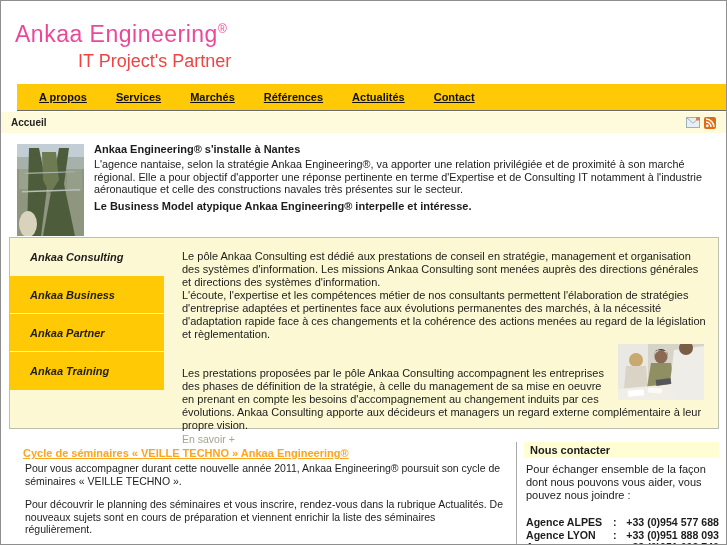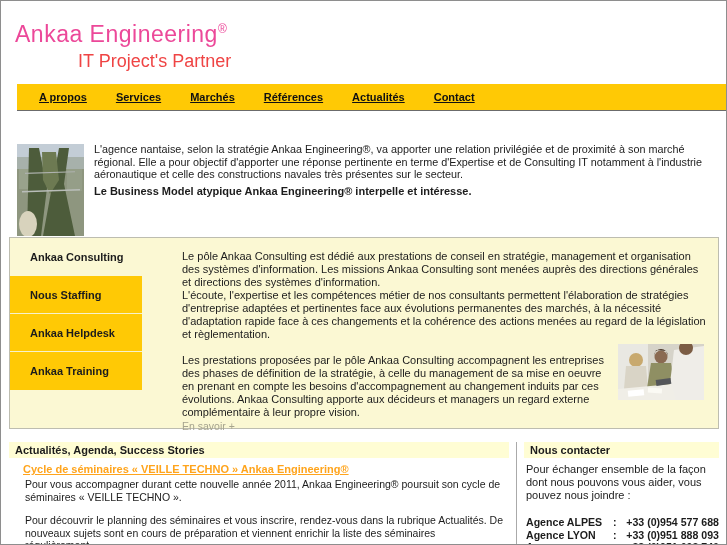--- a/index.html
+++ b/index.html
@@ -87,6 +87,26 @@
     <a>Contact</a>
   </div>
 
+  <div class="crumbbar">
+    <span class="crumb">Accueil</span>
+    <span class="crumb-icons">
+      <a>
+        <svg width="14" height="11" viewBox="0 0 14 11">
+          <rect x="0.5" y="0.5" width="13" height="10" fill="#e8eef3" stroke="#9fb0bd"></rect>
+          <path d="M0.5,0.5 L7,6.2 L13.5,0.5" fill="none" stroke="#9fb0bd"></path>
+          <rect x="10" y="0" width="4" height="3.5" fill="#d9814e"></rect>
+        </svg>
+      </a>
+      <a>
+        <svg width="12" height="12" viewBox="0 0 12 12">
+          <rect width="12" height="12" rx="2" fill="#e06b14"></rect>
+          <circle cx="3.3" cy="8.8" r="1.4" fill="#fff"></circle>
+          <path d="M2,5.1 a5,5 0 0 1 5,5" stroke="#fff" stroke-width="1.5" fill="none"></path>
+          <path d="M2,2.1 a8,8 0 0 1 8,8" stroke="#fff" stroke-width="1.5" fill="none"></path>
+        </svg>
+      </a>
+    </span>
+  </div>
 
   <div class="intro-photo">
     <svg width="67" height="92" viewBox="0 0 67 92">

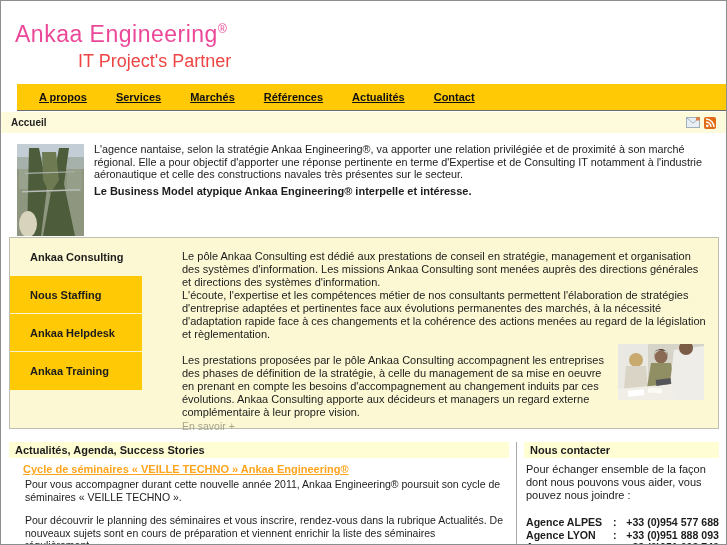--- a/index.html
+++ b/index.html
@@ -124,6 +124,7 @@
     </svg>
   </div>
   <div class="intro">
+    <p class="intro-title">Ankaa Engineering® s'installe à Nantes</p>
     <p class="intro-body">L'agence nantaise, selon la stratégie Ankaa Engineering®, va apporter une relation privilégiée et de proximité à son marché régional. Elle a pour objectif d'apporter une réponse pertinente en terme d'Expertise et de Consulting IT notamment à l'industrie aéronautique et celle des constructions navales très présentes sur le secteur.</p>
     <p class="intro-highlight">Le Business Model atypique Ankaa Engineering® interpelle et intéresse.</p>
   </div>

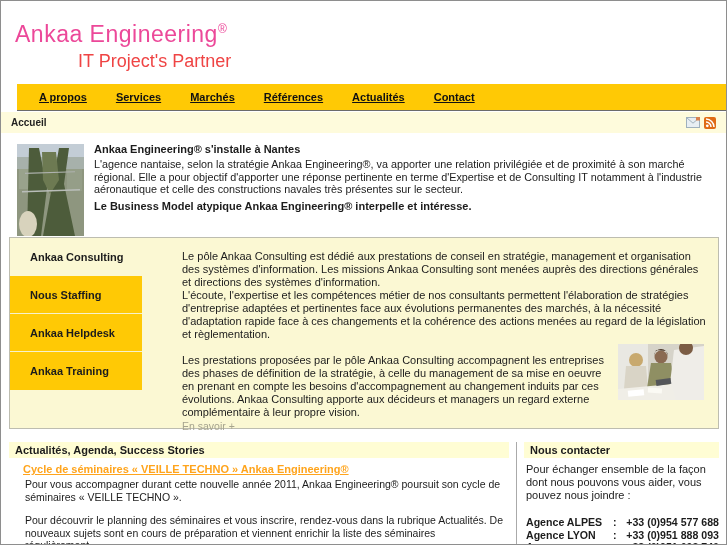--- a/index.html
+++ b/index.html
@@ -39,7 +39,7 @@
     position:absolute;left:8px;top:236px;width:710px;height:192px;box-sizing:border-box;
     background:#FBF8D3;border:1px solid #bdbdb0;
   }
-  .sidebar{position:absolute;left:0;top:0;width:132px;height:100%;}
+  .sidebar{position:absolute;left:0;top:0;width:154px;height:100%;font-style:italic;}
   .tab{
     height:38px;box-sizing:border-box;background:#FFC905;border-bottom:1px solid #f6f2cd;
     display:flex;align-items:center;padding-left:20px;font-size:11px;font-weight:bold;cursor:pointer;

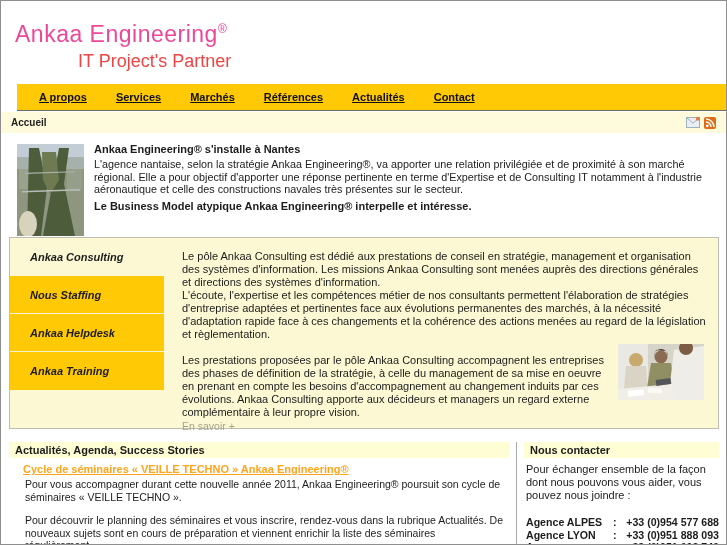--- a/index.html
+++ b/index.html
@@ -135,7 +135,7 @@
           <span>Ankaa Consulting</span>
         </div>
       <div class="tab">
-          <span>Nous Staffing</span>
+          <span>Ankaa Business</span>
         </div>
       <div class="tab">
           <span>Ankaa Helpdesk</span>

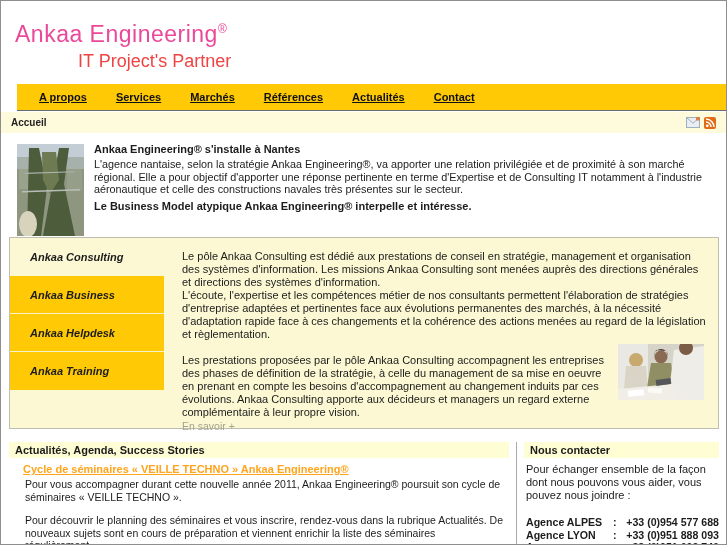--- a/index.html
+++ b/index.html
@@ -138,7 +138,7 @@
           <span>Ankaa Business</span>
         </div>
       <div class="tab">
-          <span>Ankaa Helpdesk</span>
+          <span>Ankaa Partner</span>
         </div>
       <div class="tab">
           <span>Ankaa Training</span>

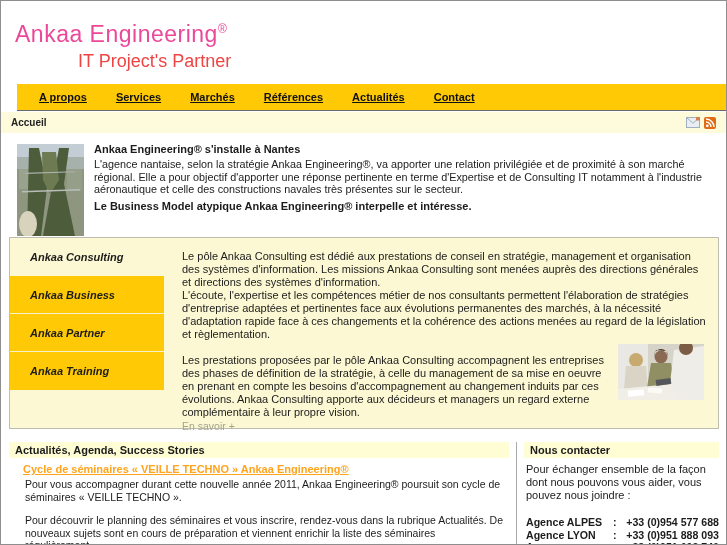--- a/index.html
+++ b/index.html
@@ -51,7 +51,7 @@
     padding:12px 12px 1px 14px;font-size:11px;line-height:13px;
   }
   .panel-content p{margin:0;}
-  .panel-content .p3{margin-top:13px;}
+  .panel-content .p3{margin-top:26px;}
   .meeting-photo{float:right;width:86px;height:56px;margin:3px 2px 2px 10px;line-height:0;}
   .more-link{font-size:10.5px;color:#A6A48E;margin-top:1px;cursor:pointer;}
   

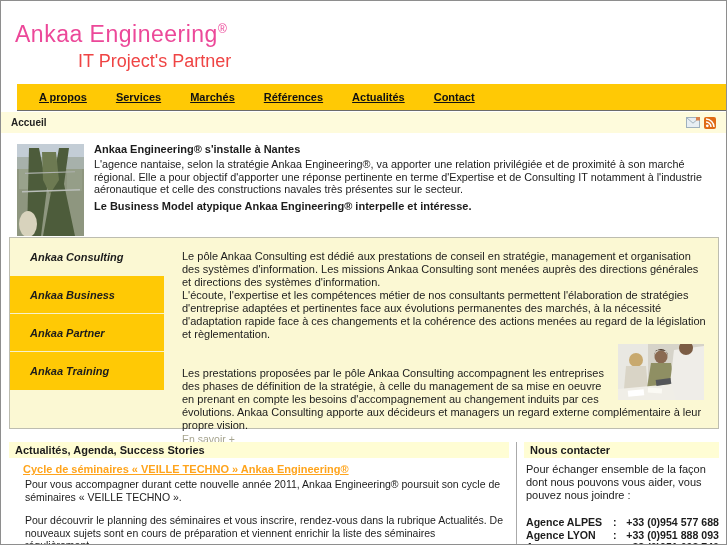--- a/index.html
+++ b/index.html
@@ -170,7 +170,6 @@
   </div>
 
   <div class="news">
-    <div class="band">Actualités, Agenda, Success Stories</div>
     <div class="news-link">Cycle de séminaires « VEILLE TECHNO » Ankaa Engineering®</div>
     <p>Pour vous accompagner durant cette nouvelle année 2011, Ankaa Engineering® poursuit son cycle de séminaires « VEILLE TECHNO ».</p>
     <p class="second">Pour découvrir le planning des séminaires et vous inscrire, rendez-vous dans la rubrique Actualités. De nouveaux sujets sont en cours de préparation et viennent enrichir la liste des séminaires régulièrement.</p>

